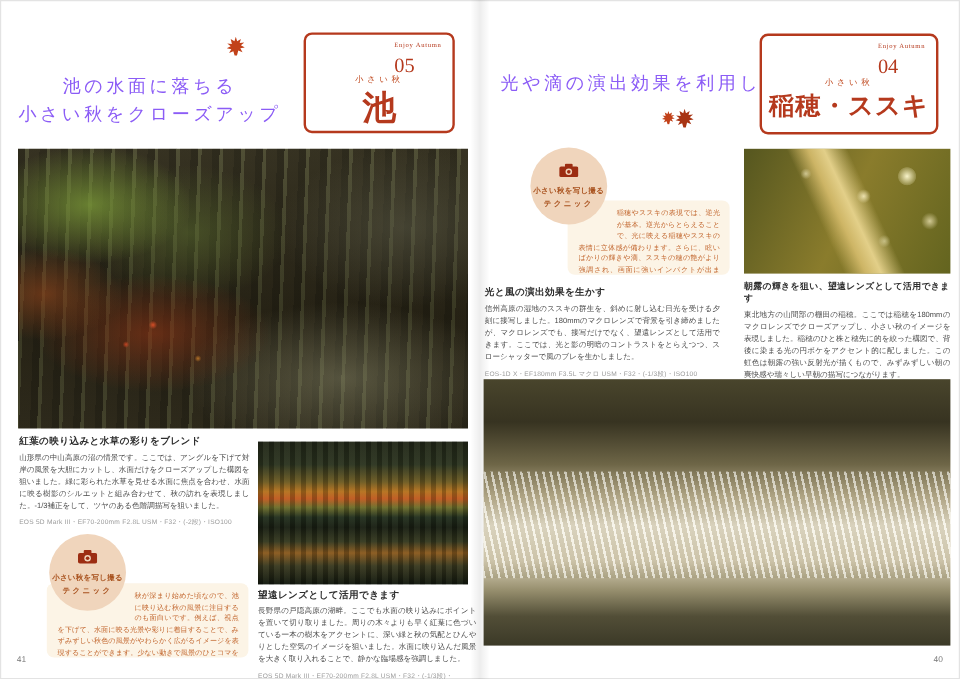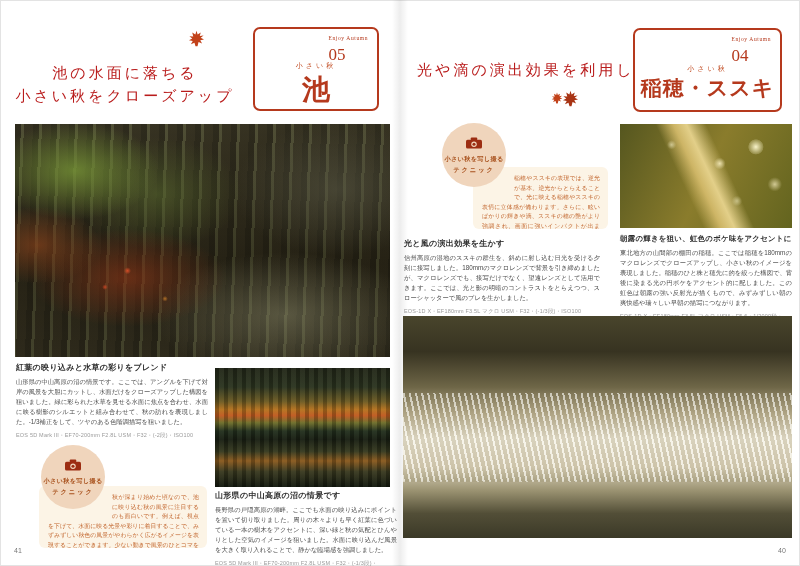--- a/index.html
+++ b/index.html
@@ -13,7 +13,7 @@
   .abs{position:absolute;}
   
   .headline{font-family:"Liberation Serif","DejaVu Serif",serif;font-weight:500;
-    font-size:15px;letter-spacing:3px;color:#b91c1c;text-align:center;line-height:1.5;}
+    font-size:15px;letter-spacing:3px;color:#8b5cf6;text-align:center;line-height:1.5;}
   .leaf svg{display:block;}
   
   .badge{border:2px solid #b5391d;border-radius:7px;background:#fff;box-sizing:border-box;}

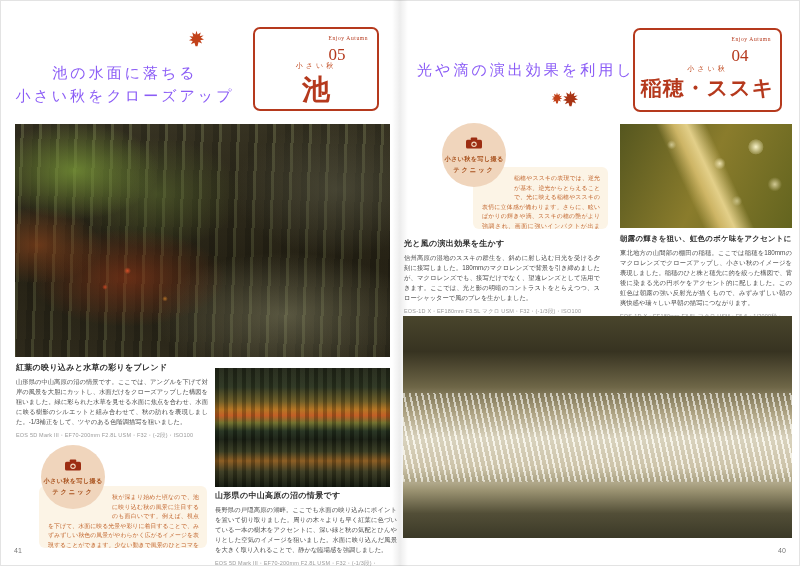--- a/index.html
+++ b/index.html
@@ -193,7 +193,7 @@
     </div>
 
     <div class="abs" style="left:620px;top:234px;width:172px;">
-      <p class="cap-title" style="font-size:7.4px;">朝露の輝きを狙い、虹色のボケ味をアクセントに</p>
+      <p class="cap-title" style="font-size:7.4px;">朝露の輝きを狙い、望遠レンズとして活用できます</p>
       <p class="cap-body">東北地方の山間部の棚田の稲穂。ここでは稲穂を180mmのマクロレンズでクローズアップし、小さい秋のイメージを表現しました。稲穂のひと株と穂先に的を絞った構図で、背後に染まる光の円ボケをアクセント的に配しました。この虹色は朝露の強い反射光が描くもので、みずみずしい朝の爽快感や瑞々しい早朝の描写につながります。</p>
       <div class="cap-exif">EOS-1D X・EF180mm F3.5L マクロ USM・F5.6・1/2000秒・ISO200</div>
     </div>

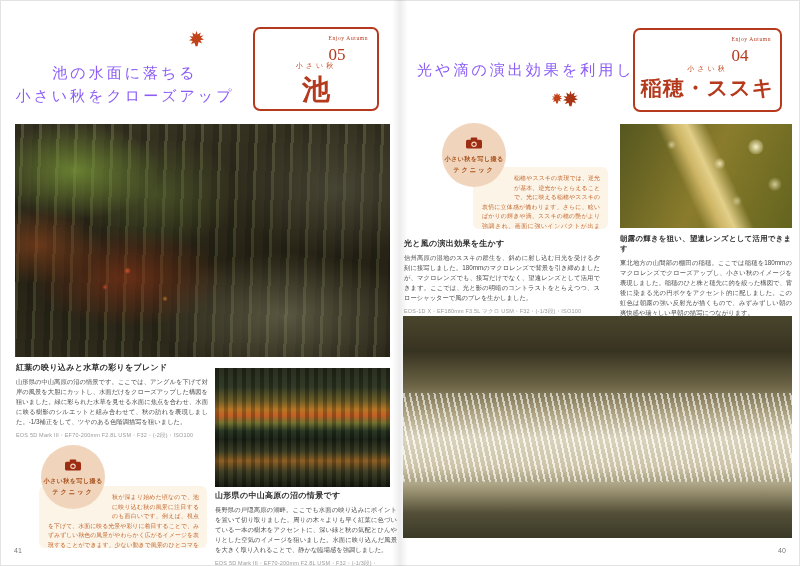--- a/index.html
+++ b/index.html
@@ -131,7 +131,7 @@
     <div class="abs photo photo-lake" style="left:215px;top:368px;width:175px;height:119px;"></div>
 
     <div class="abs" style="left:215px;top:490px;width:182px;">
-      <p class="cap-title">山形県の中山高原の沼の情景です</p>
+      <p class="cap-title">望遠レンズとして活用できます</p>
       <p class="cap-body">長野県の戸隠高原の湖畔。ここでも水面の映り込みにポイントを置いて切り取りました。周りの木々よりも早く紅葉に色づいている一本の樹木をアクセントに、深い緑と秋の気配とひんやりとした空気のイメージを狙いました。水面に映り込んだ風景を大きく取り入れることで、静かな臨場感を強調しました。</p>
       <div class="cap-exif">EOS 5D Mark III・EF70-200mm F2.8L USM・F32・(-1/3段)・ISO200</div>
     </div>

